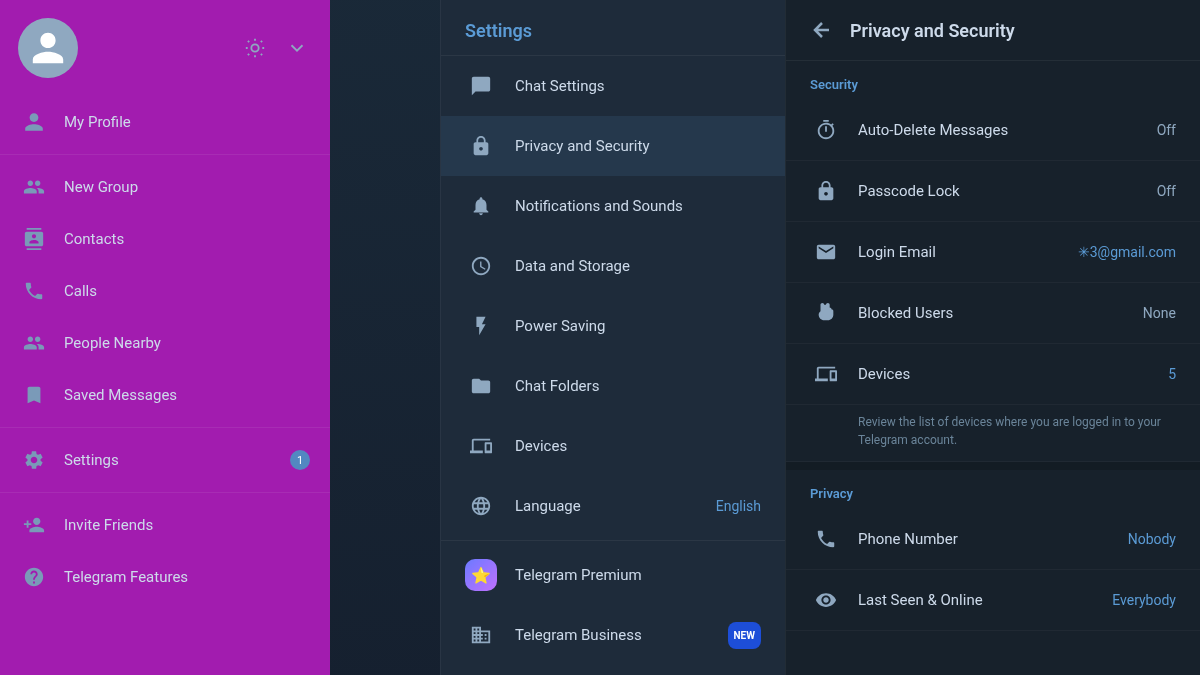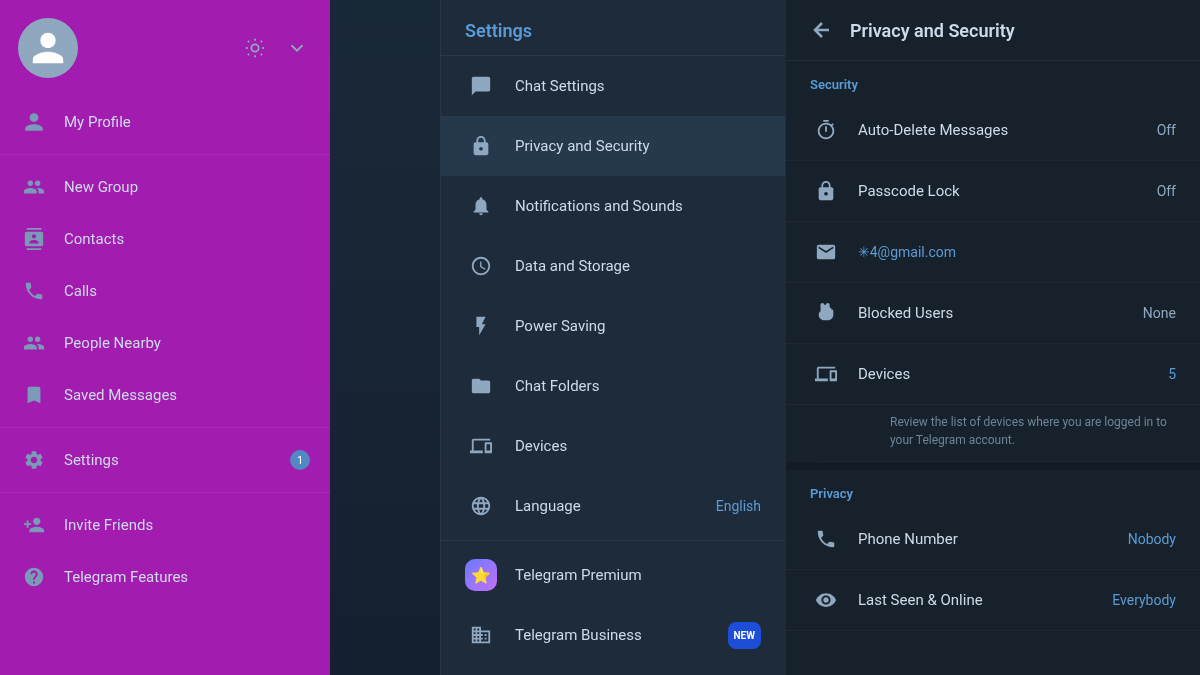--- a/index.html
+++ b/index.html
@@ -582,6 +582,7 @@
           <path d="M20 4H4c-1.1 0-1.99.9-1.99 2L2 18c0 1.1.9 2 2 2h16c1.1 0 2-.9 2-2V6c0-1.1-.9-2-2-2zm0 4l-8 5-8-5V6l8 5 8-5v2z"></path>
         </svg>
       </span>
+      <span class="p-label">Login Email</span>
       <span class="p-value on">✳4@gmail.com</span>
     </div>
 

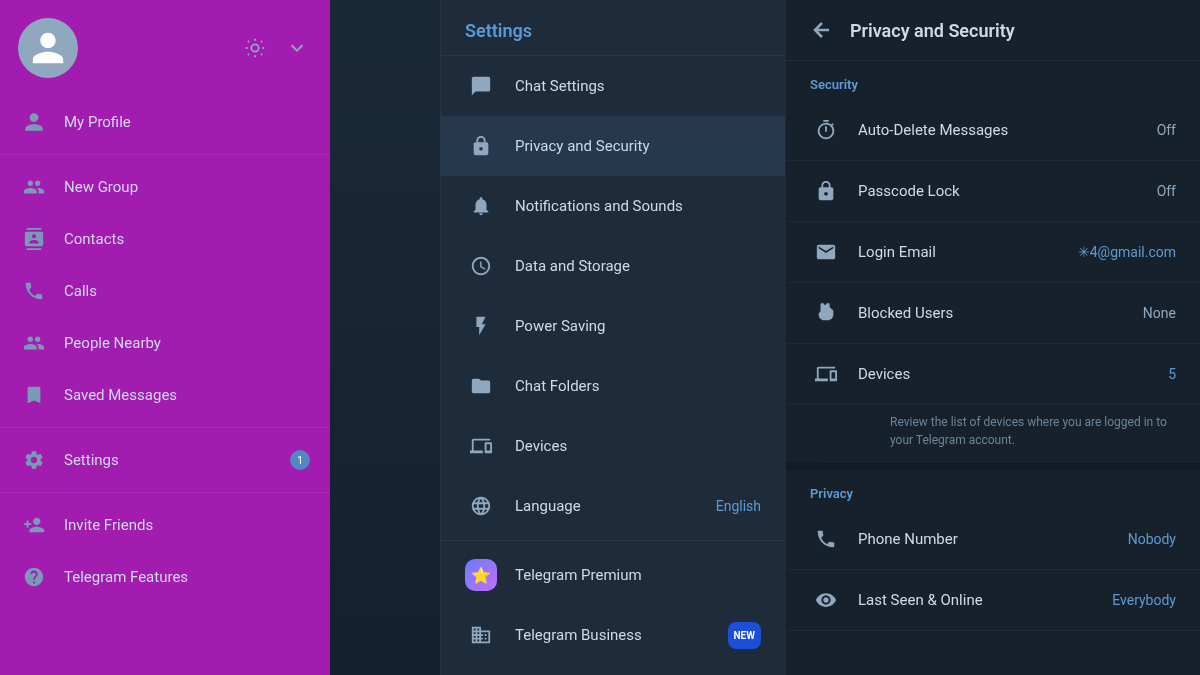--- a/index.html
+++ b/index.html
@@ -583,7 +583,7 @@
         </svg>
       </span>
       <span class="p-label">Login Email</span>
-      <span class="p-value on">✳4@gmail.com</span>
+      <span class="p-value on">✳3@gmail.com</span>
     </div>
 
     <div class="privacy-item">

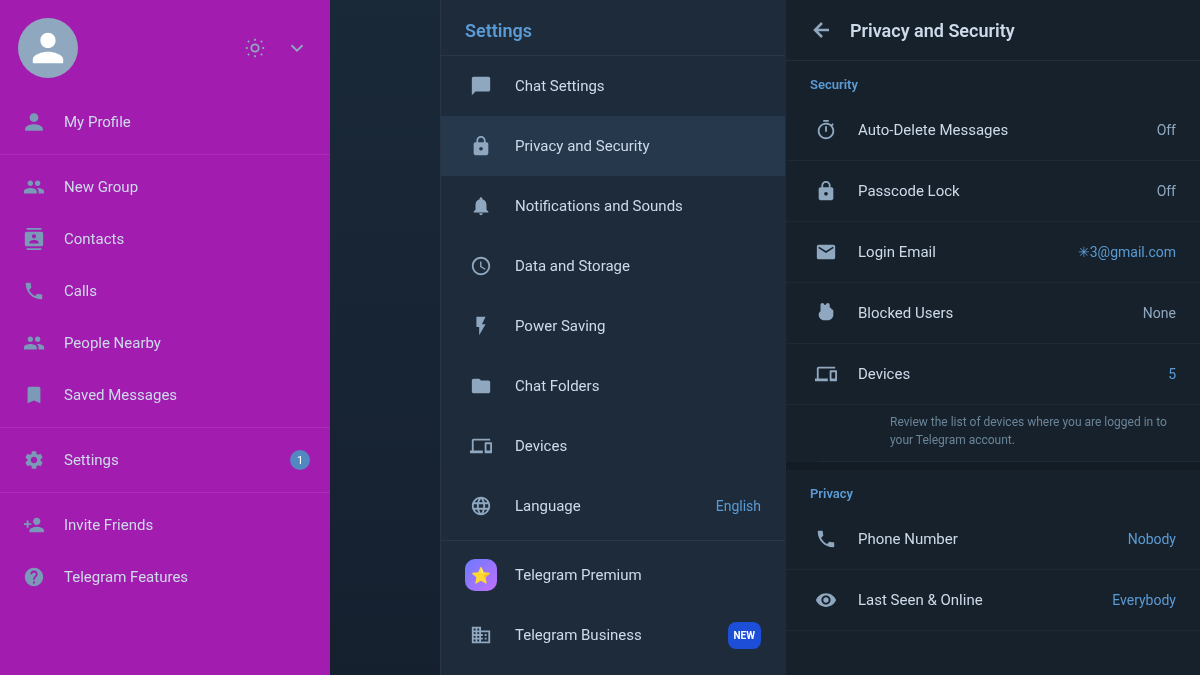--- a/index.html
+++ b/index.html
@@ -309,7 +309,6 @@
       color: #6a8499;
       line-height: 1.5;
       border-bottom: 1px solid rgba(255,255,255,0.04);
-      margin-left: 32px;
     }
 
     .section-divider {

